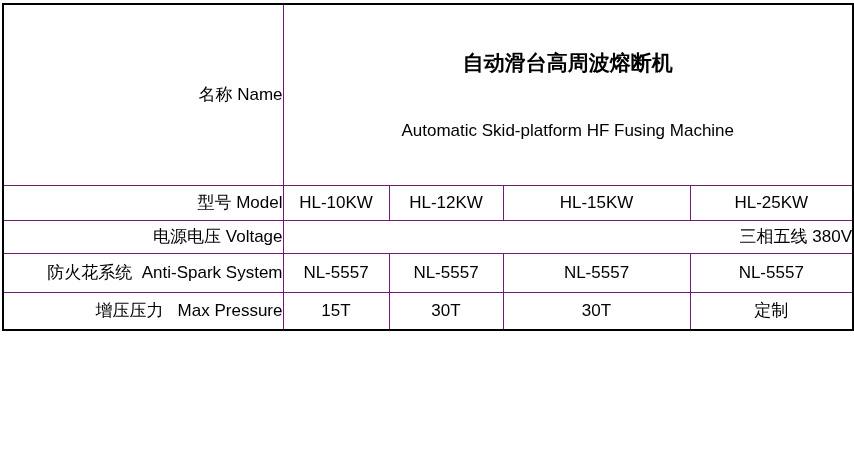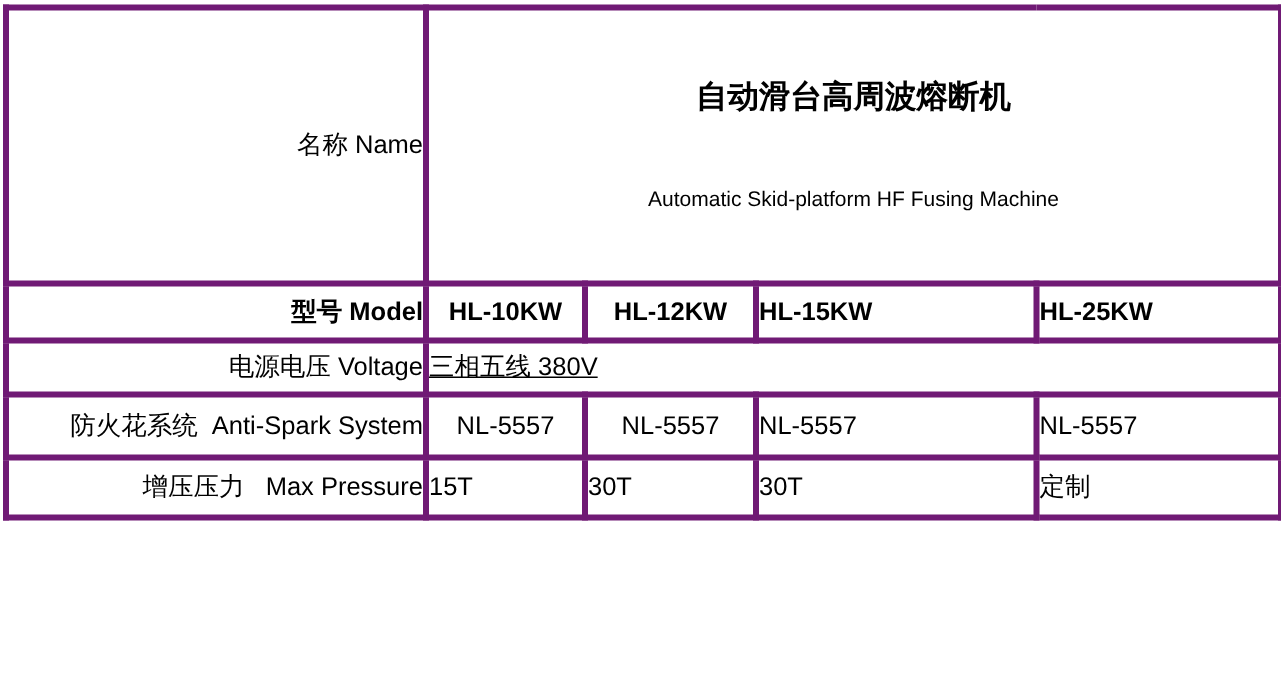--- a/index.html
+++ b/index.html
@@ -27,7 +27,7 @@
     border: 2px solid #000000;
   }
   table.spec td {
-    border: 4px solid #701a75;
+    border: 1px solid #701a75;
     font-size: 17px;
     line-height: 22px;
     white-space: pre-wrap;

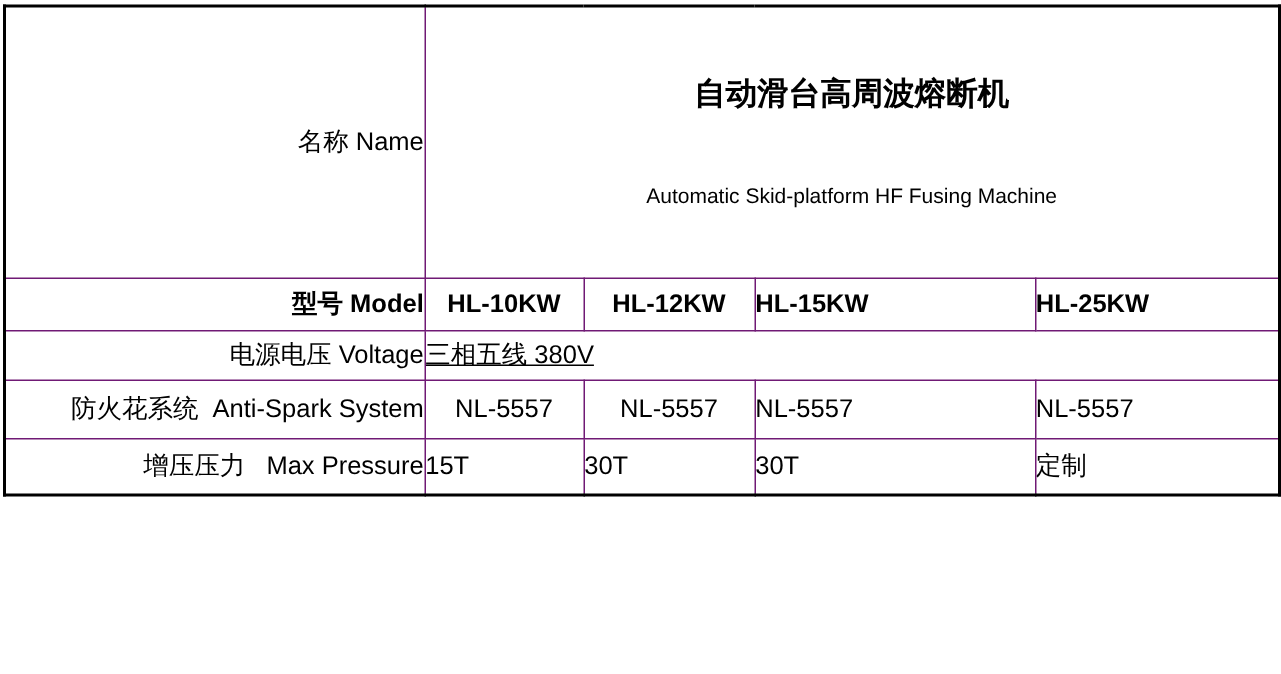--- a/index.html
+++ b/index.html
@@ -60,7 +60,7 @@
     line-height: 27px;
   }
   .title-en {
-    font-size: 14px;
+    font-size: 17px;
     line-height: 21px;
   }
 </style>

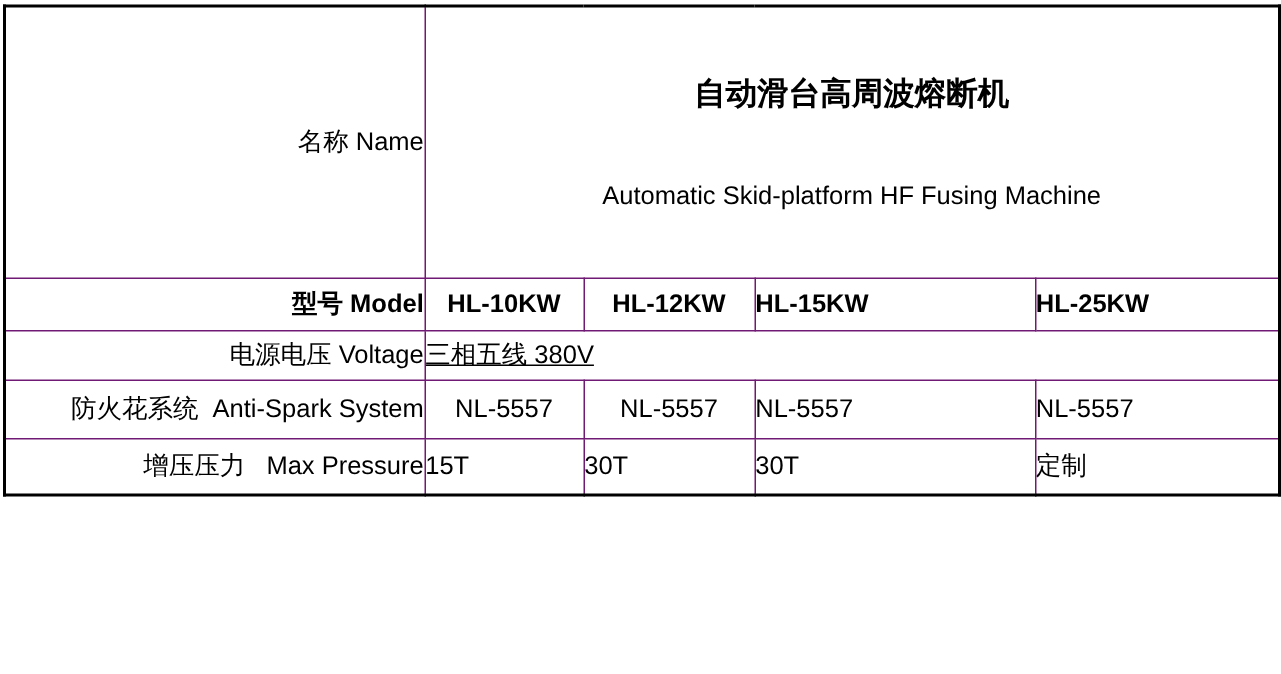--- a/index.html
+++ b/index.html
@@ -37,7 +37,7 @@
   }
   
   tr.r1  td { height: 60px; }
-  tr.r2  td { height: 34px; font-weight: bold; }
+  tr.r2  td { height: 34px; }
   tr.r3  td { height: 32px; }
   tr.r4  td { height: 32px; }
   tr.r5  td { height: 32px; }

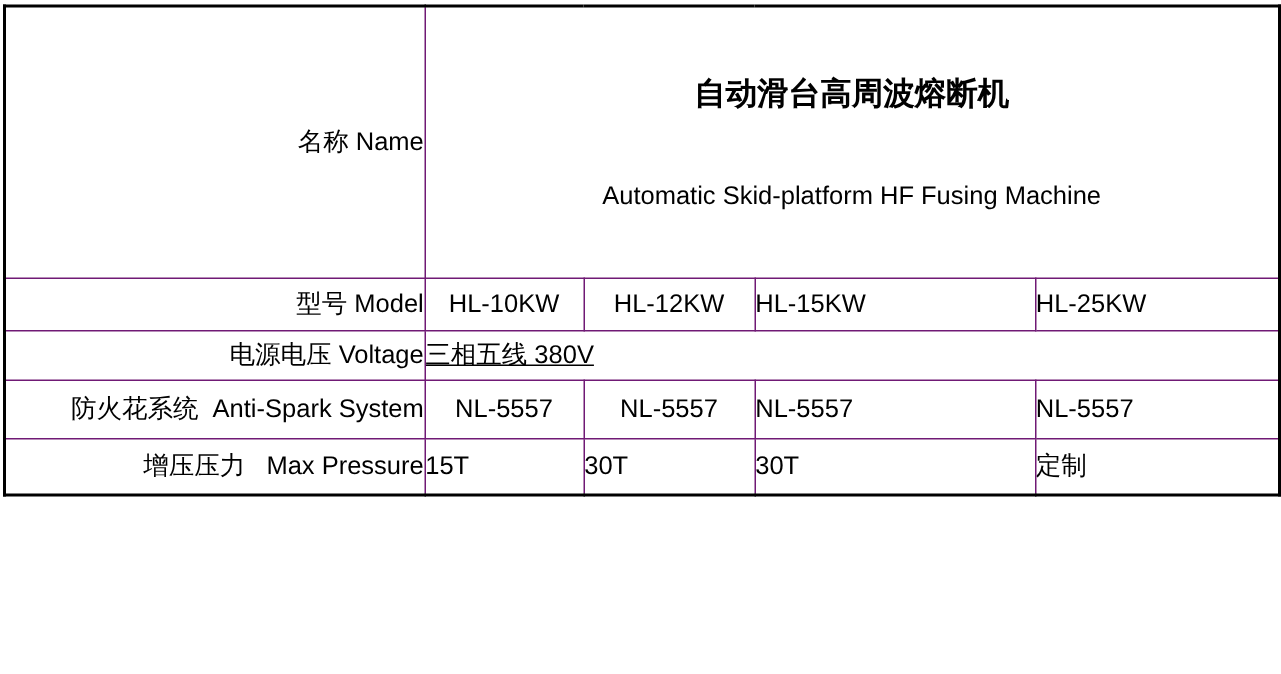--- a/index.html
+++ b/index.html
@@ -50,7 +50,7 @@
   td.c   { text-align: center; }
   td.cc  { text-align: center; padding-right: 42px; }
   td.l   { text-align: left; padding-left: 4px; }
-  td.li  { text-align: left; padding-left: 15px; }
+  td.li  { text-align: center; padding-left: 15px; }
   td.m-title { text-align: center; padding-right: 85px; }
   td.m-volt  { text-align: left; padding-right: 128px; text-decoration: underline; }
   td.m-freq  { text-align: center; padding-right: 152px; }

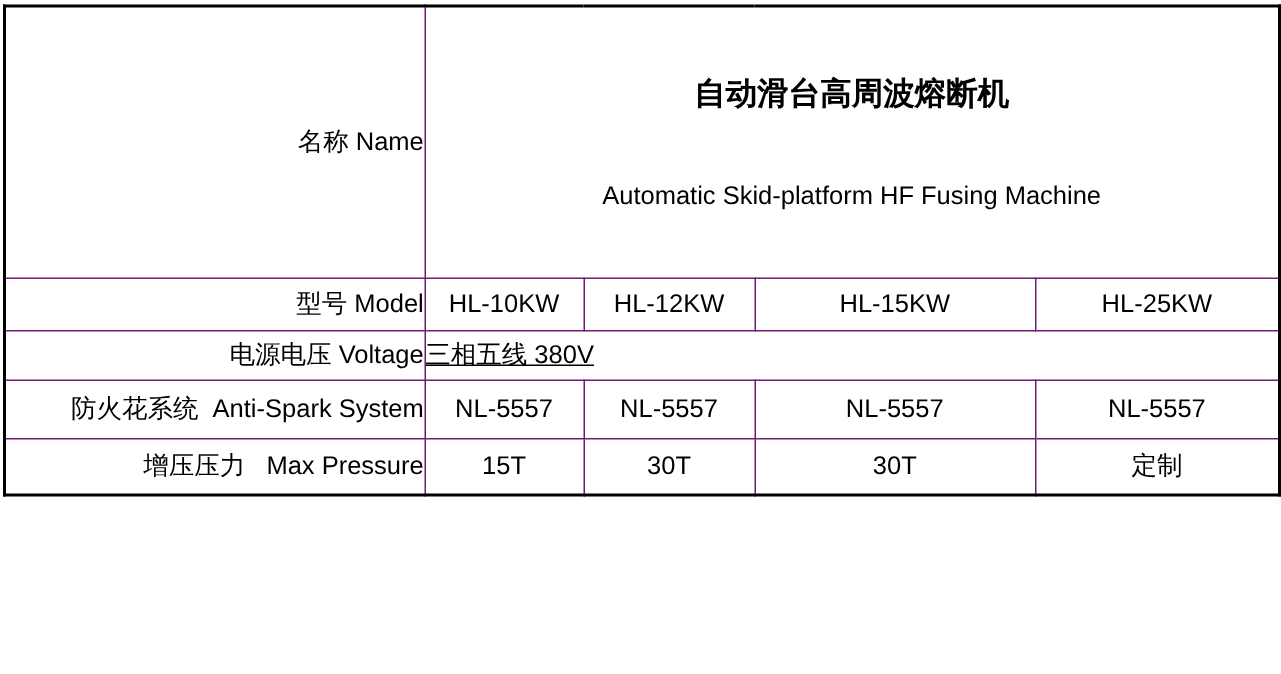--- a/index.html
+++ b/index.html
@@ -52,7 +52,7 @@
   td.l   { text-align: left; padding-left: 4px; }
   td.li  { text-align: center; padding-left: 15px; }
   td.m-title { text-align: center; padding-right: 85px; }
-  td.m-volt  { text-align: left; padding-right: 128px; text-decoration: underline; }
+  td.m-volt  { text-align: right; padding-right: 128px; }
   td.m-freq  { text-align: center; padding-right: 152px; }
   .title-cn {
     font-weight: bold;

